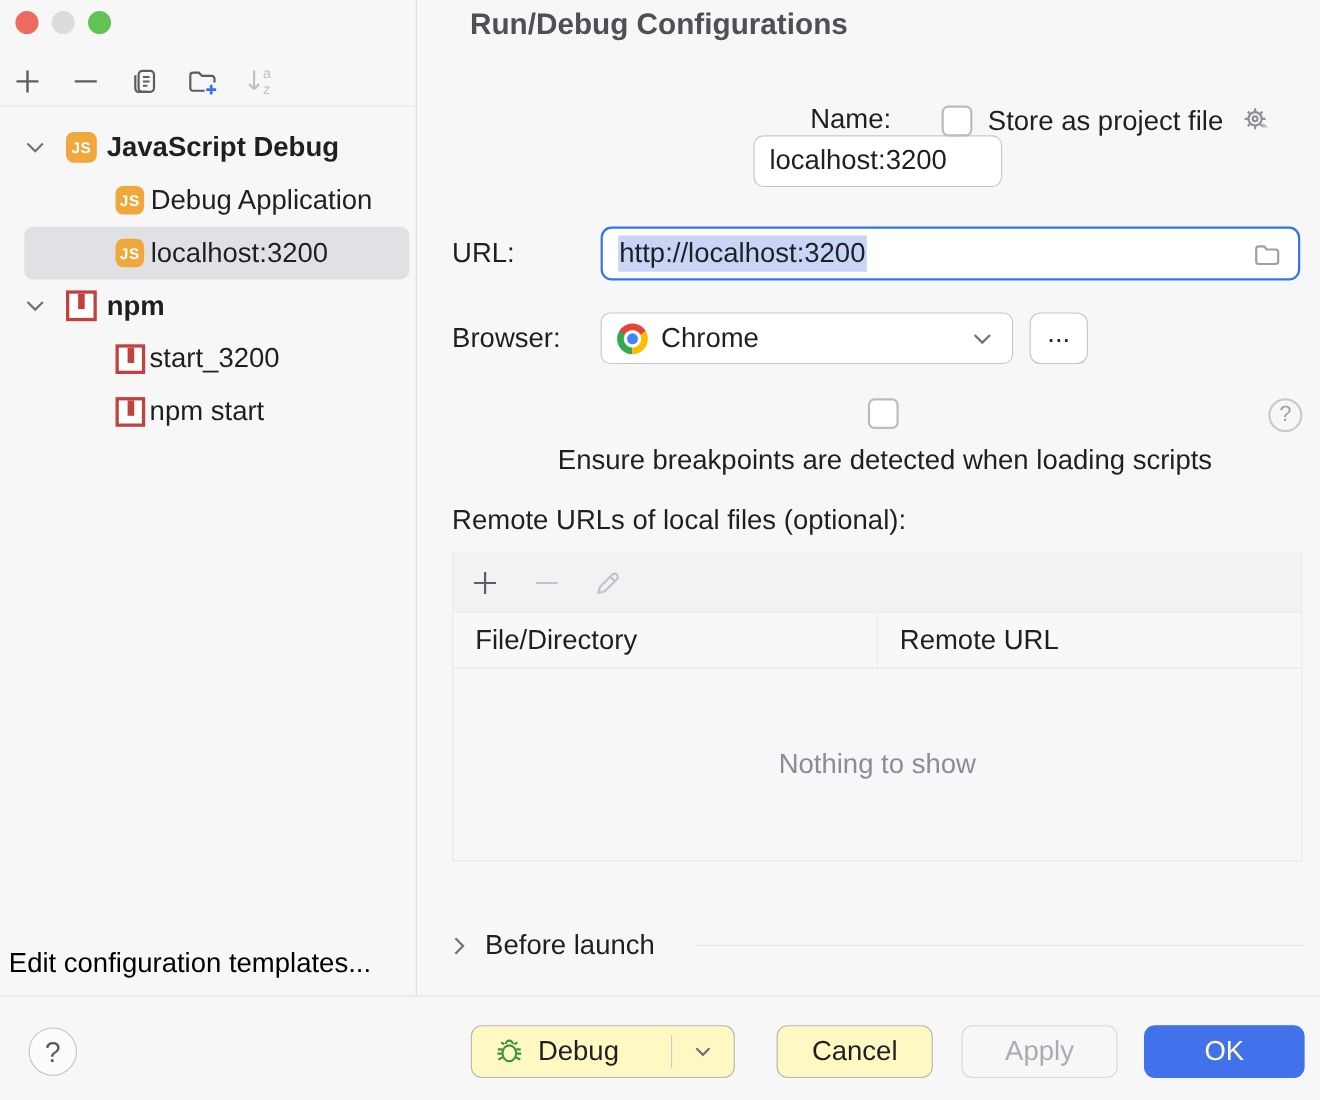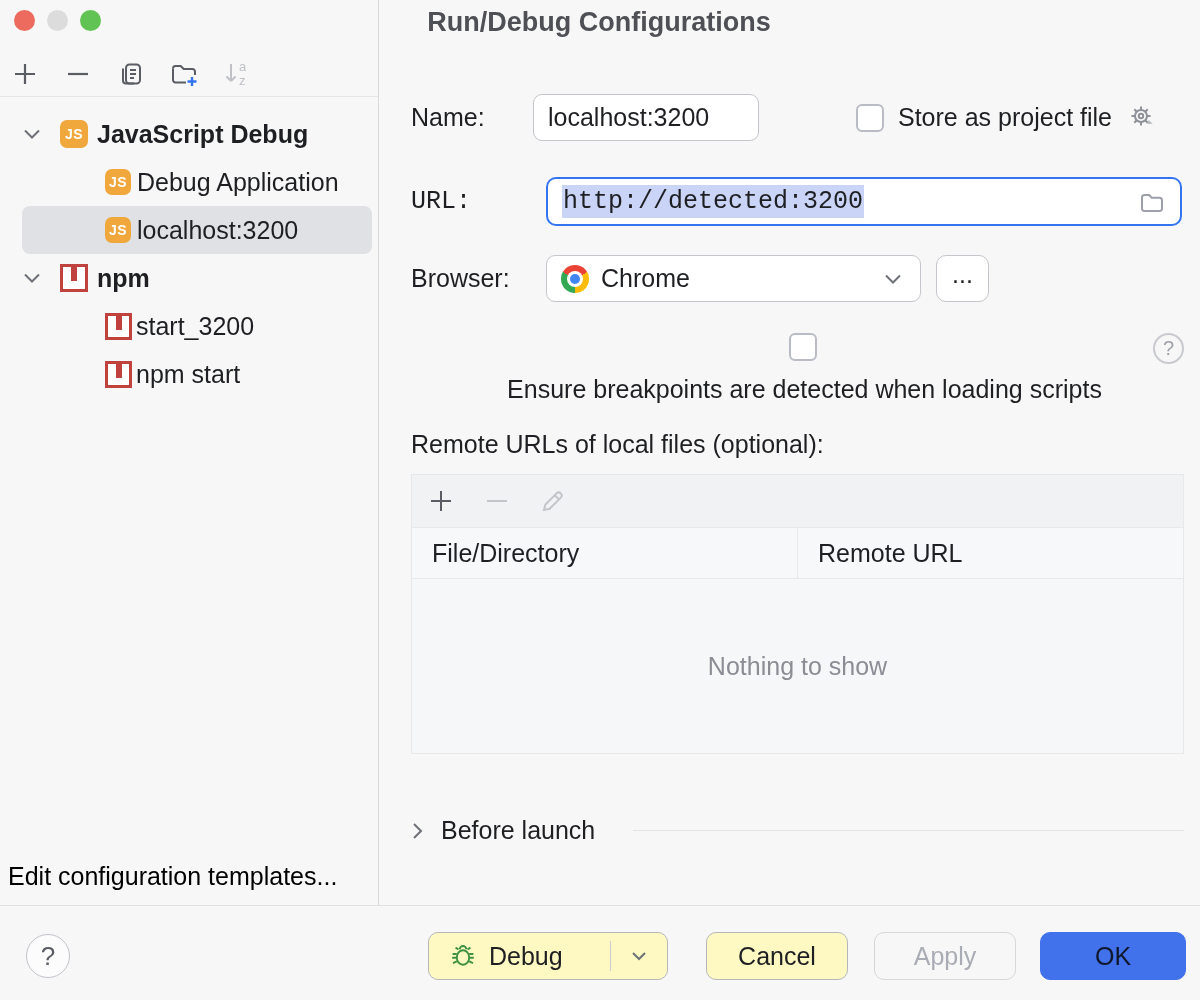--- a/index.html
+++ b/index.html
@@ -47,7 +47,7 @@
   .field { background:#fff; border:1px solid #c4c6cb; border-radius:9px; font-size:25px;
            display:flex; align-items:center; padding:0 14px; color:#1e1f22; }
   .name-field { width:226px; height:47px; }
-  .row-name { margin-bottom:36px; position:relative; }
+  .row-name { margin-bottom:36px; position:relative;flex-direction:column; }
   .store-group { position:absolute; left:445px; display:flex; align-items:center; gap:14px;text-align:right; }
   .checkbox { width:28px; height:28px; background:#fff; border:2px solid #b9bcc4; border-radius:6px; flex:0 0 auto; }
   .store-label { font-size:25px; }

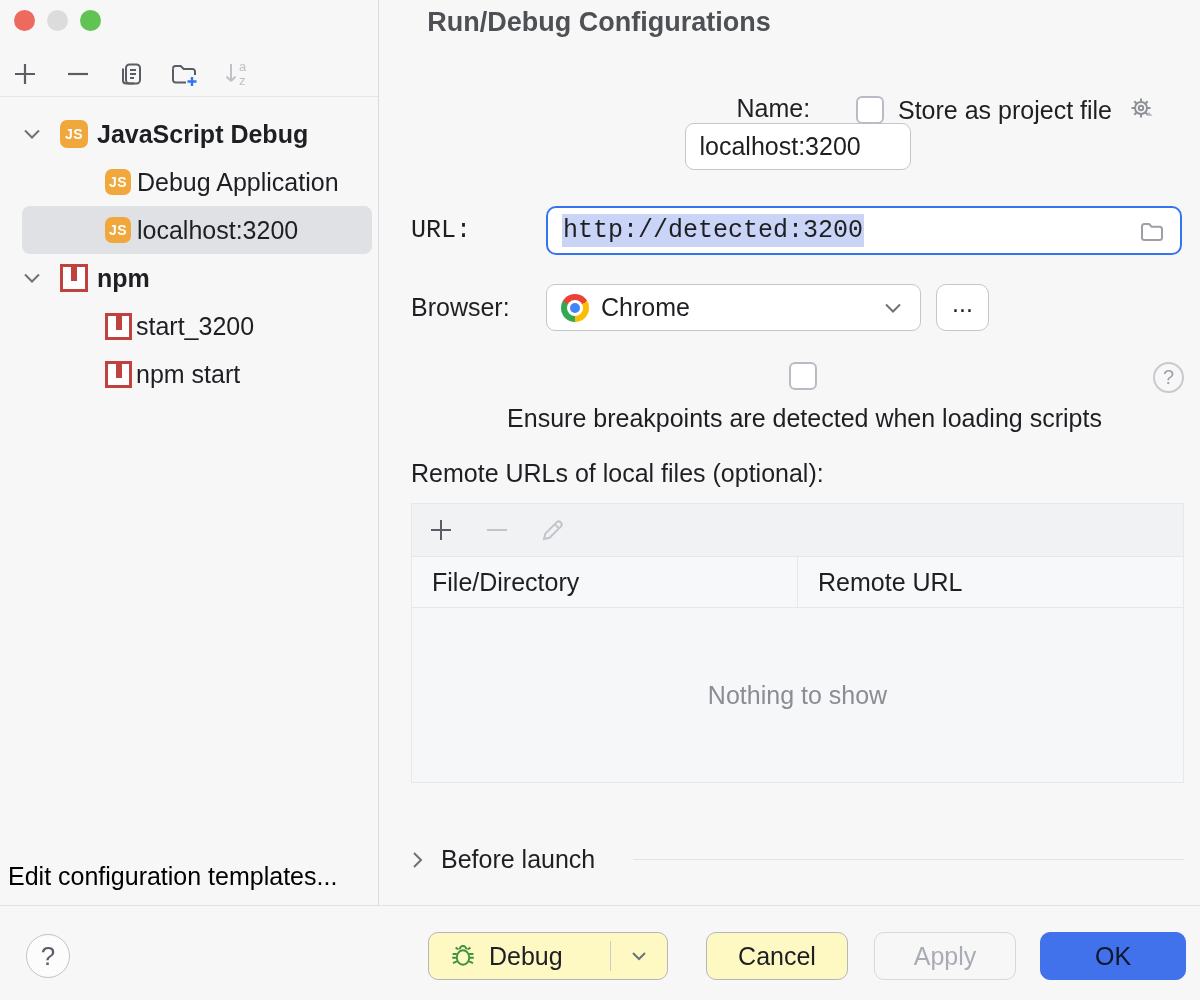--- a/index.html
+++ b/index.html
@@ -51,7 +51,7 @@
   .store-group { position:absolute; left:445px; display:flex; align-items:center; gap:14px;text-align:right; }
   .checkbox { width:28px; height:28px; background:#fff; border:2px solid #b9bcc4; border-radius:6px; flex:0 0 auto; }
   .store-label { font-size:25px; }
-  .row-url { margin-bottom:29px;font-family:Liberation Mono, monospace; }
+  .row-url { margin-bottom:29px; }
   .url-field { width:636px; height:49px; border:2px solid #3574f0; border-radius:10px;
                justify-content:space-between; }
   .url-field .sel { background:#c9d4f6; padding:2px 1px; }

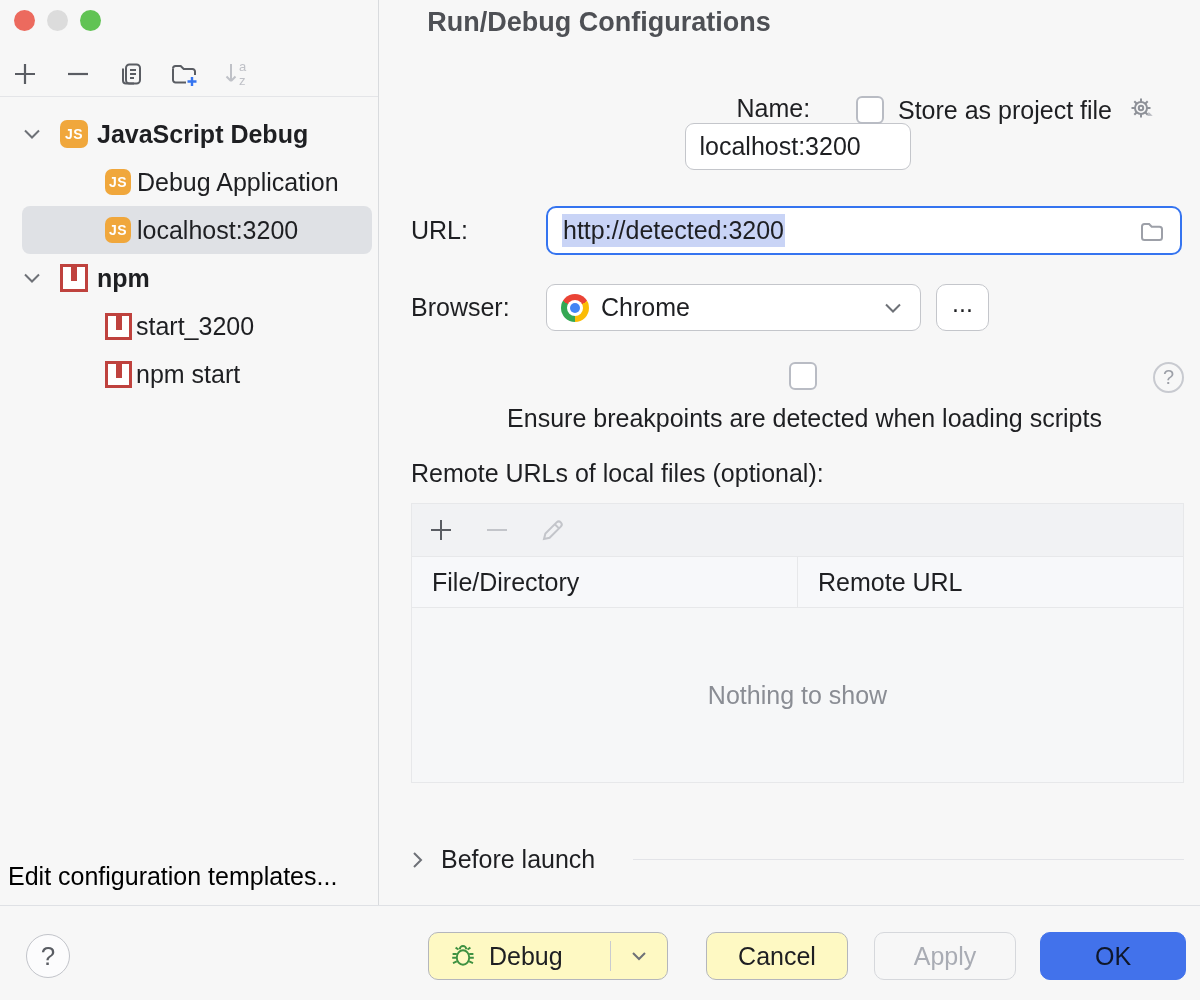--- a/index.html
+++ b/index.html
@@ -220,7 +220,7 @@
     <div class="frow row-url">
       <span class="flabel lab-url">URL:</span>
       <div class="field url-field">
-        <span class="sel">http://detected:3200</span>
+        <span class="sel">http://localhost:3200</span>
         <span>
           <svg width="28" height="26" fill="none" stroke="#9da0a8" stroke-width="2">
             <path d="M4 8.5A2.5 2.5 0 0 1 6.5 6h4.6l2.6 2.8h7.8A2.5 2.5 0 0 1 24 11.3v8.2a2.5 2.5 0 0 1-2.5 2.5h-15A2.5 2.5 0 0 1 4 19.5z"></path>

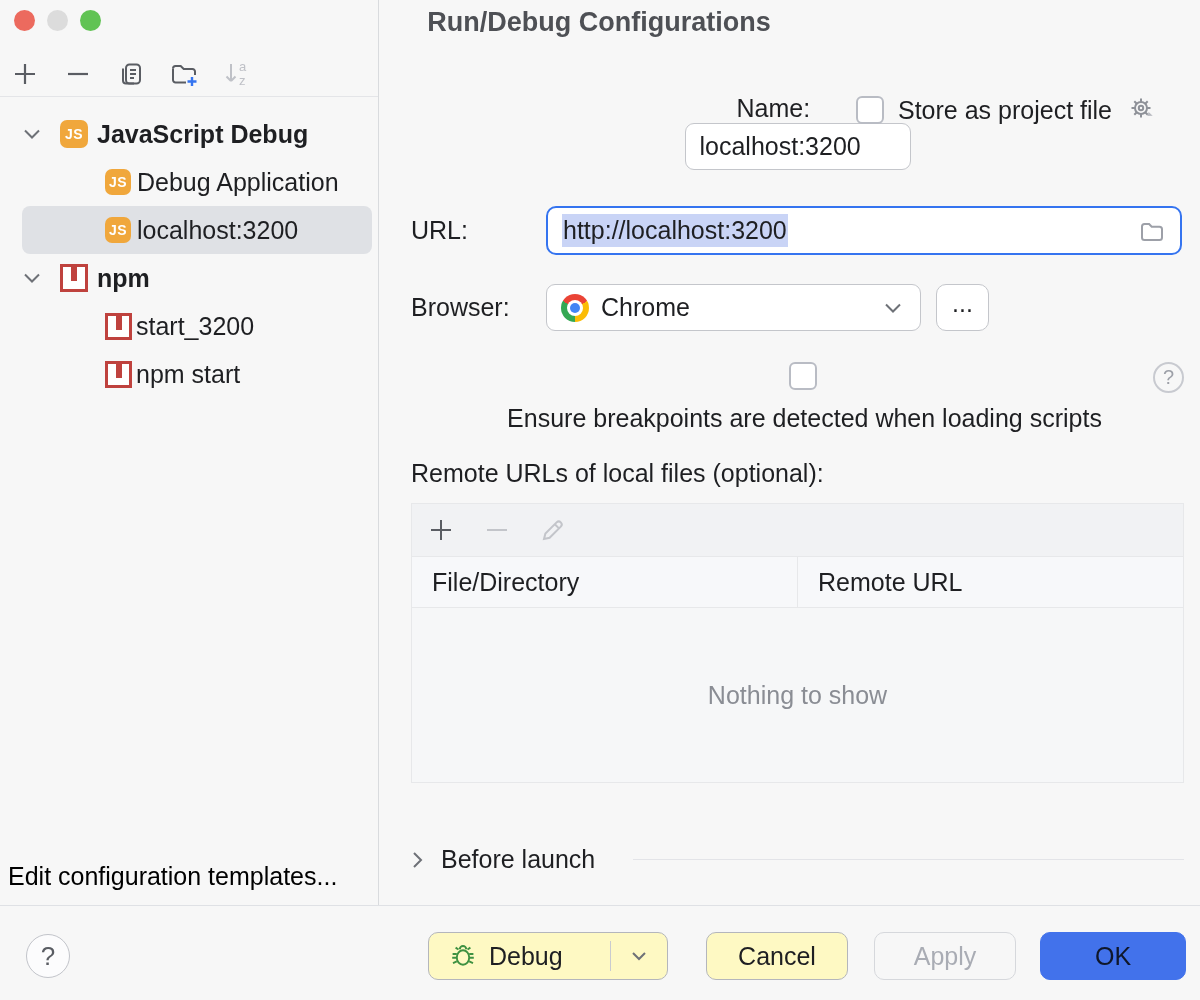--- a/index.html
+++ b/index.html
@@ -99,7 +99,7 @@
   .debug-btn .chev { position:absolute; right:20px; }
   .cancel-btn { width:142px; margin-left:38px; }
   .apply-btn { width:142px; margin-left:26px; background:transparent; border:1px solid #d6d8dc; color:#a9acb4; }
-  .ok-btn { width:146px; margin-left:24px; background:#4272eb; border:1px solid #4272eb; color:#0f172a; }
+  .ok-btn { width:146px; margin-left:24px; background:#4272eb; border:1px solid #4272eb; color:#fef9c3; }
 
   svg { display:block; }
 </style>

